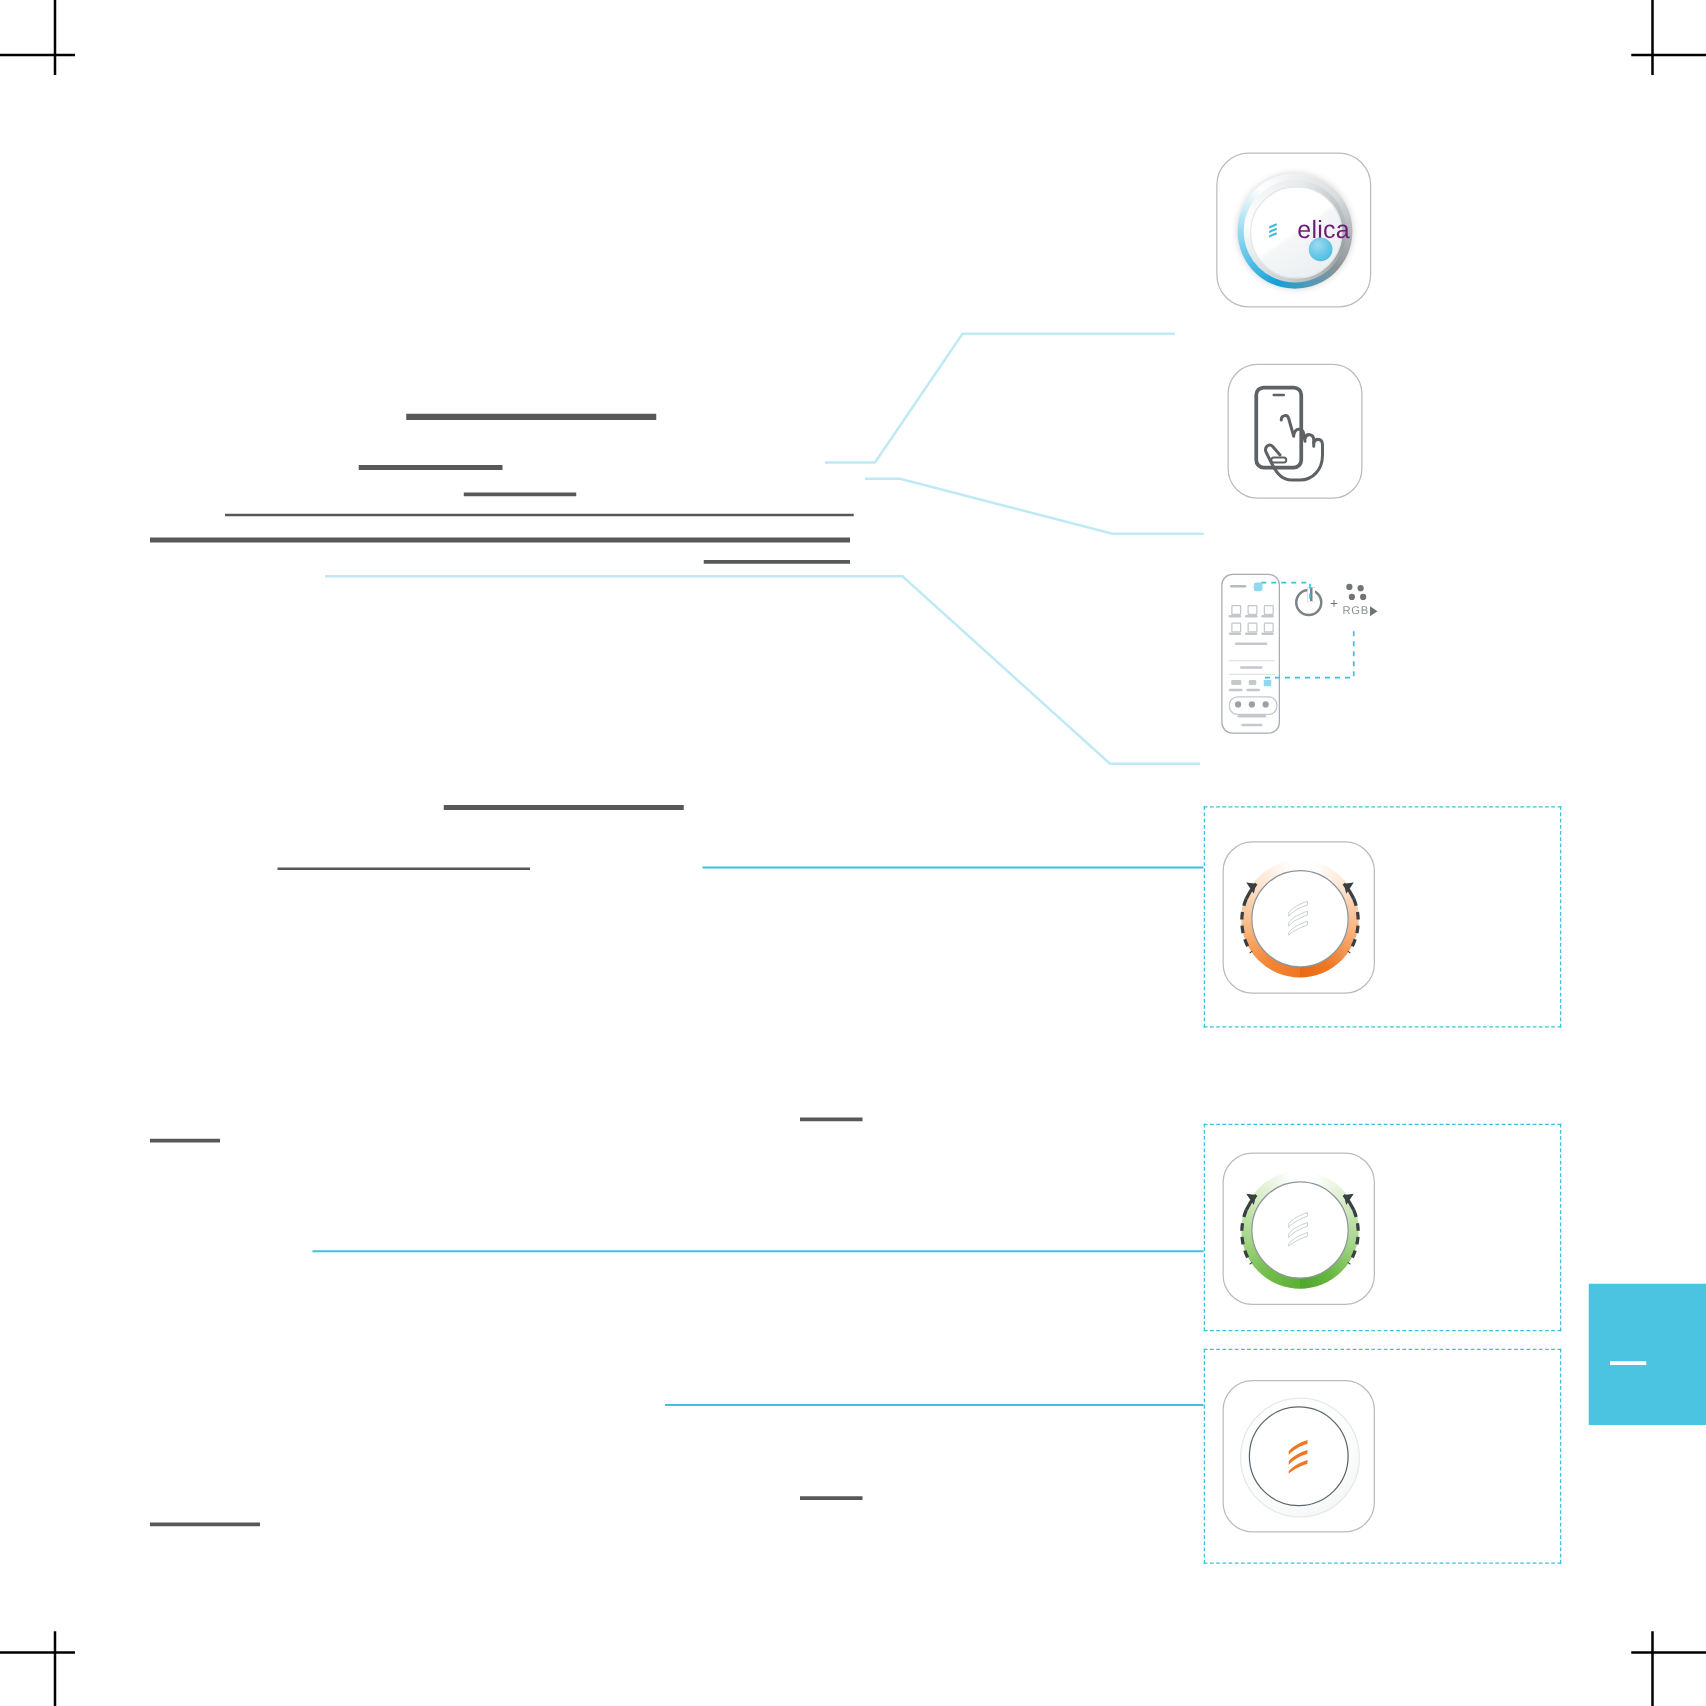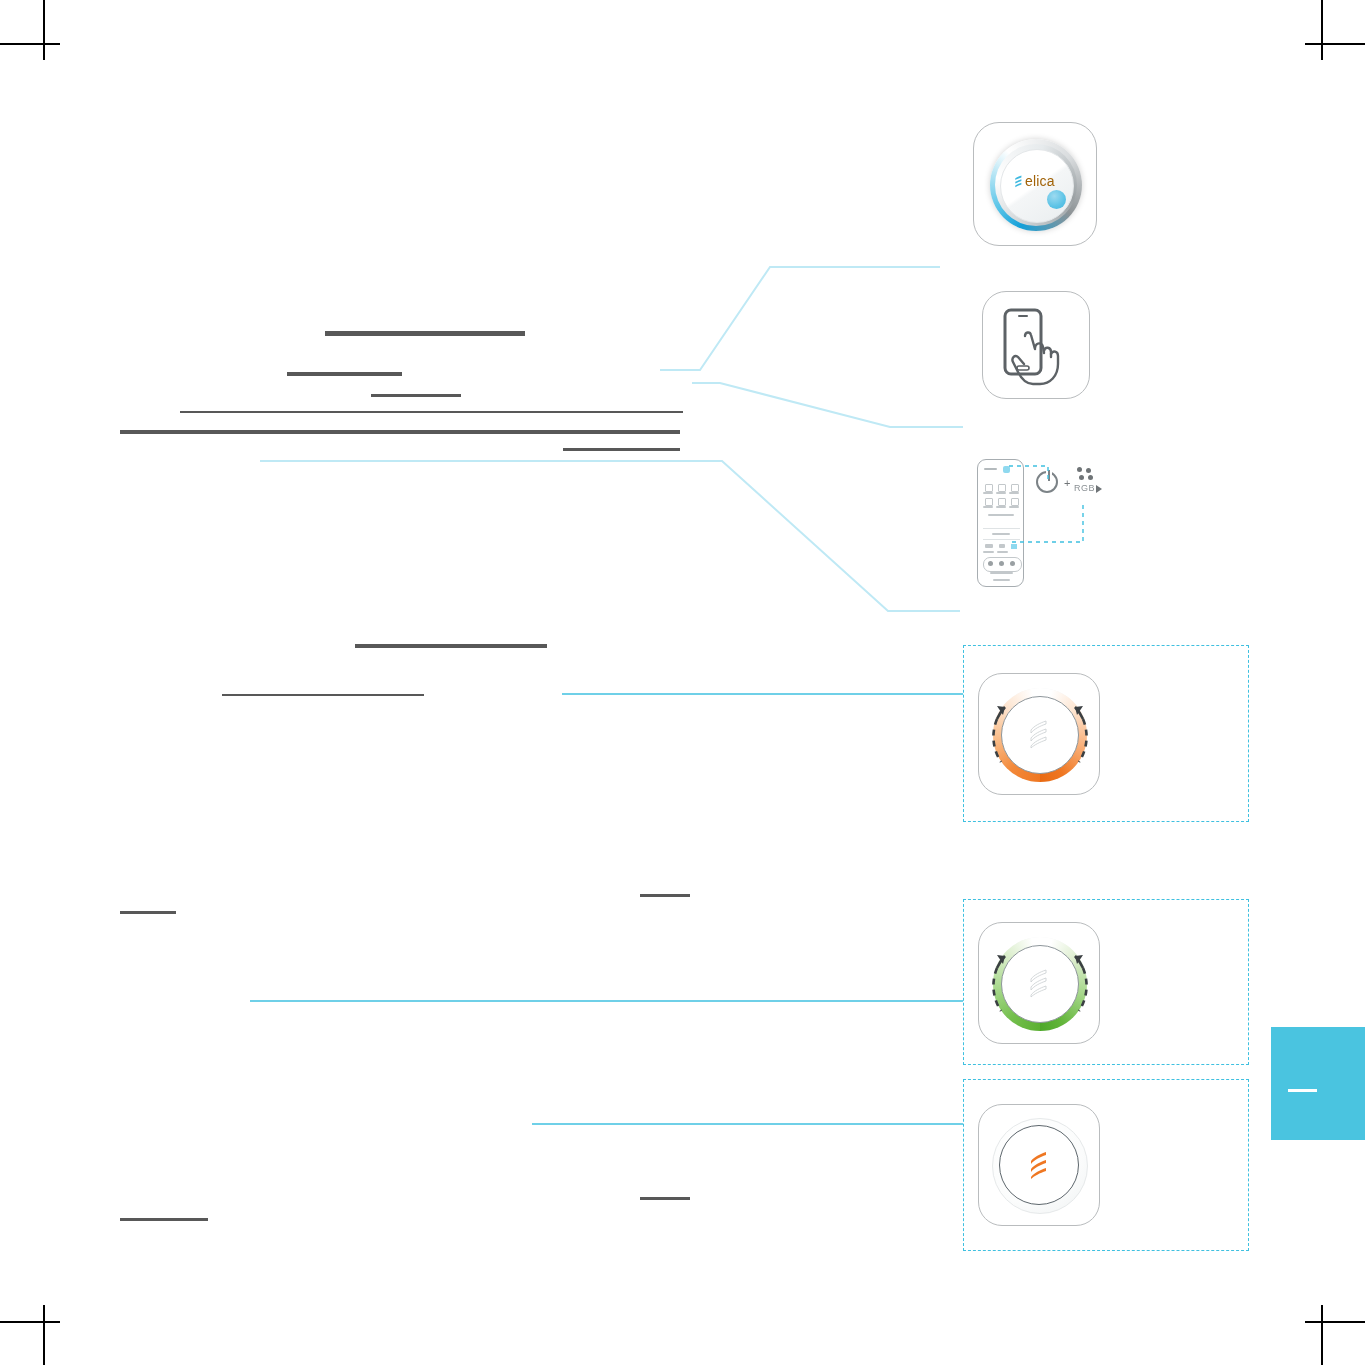--- a/index.html
+++ b/index.html
@@ -51,8 +51,8 @@
   }
   .hero-wordmark{
     position:absolute;left:40px;top:50px;width:66px;
-    font-size:14px;color:#a16207;letter-spacing:.2px;
-    display:flex;align-items:center;gap:2px;
+    font-size:20px;color:#701a75;letter-spacing:.2px;
+    display:flex;align-items:center;gap:2px;justify-content:space-between;
   }
   .hero-dot{
     position:absolute;left:73px;top:67px;width:19px;height:19px;border-radius:50%;

